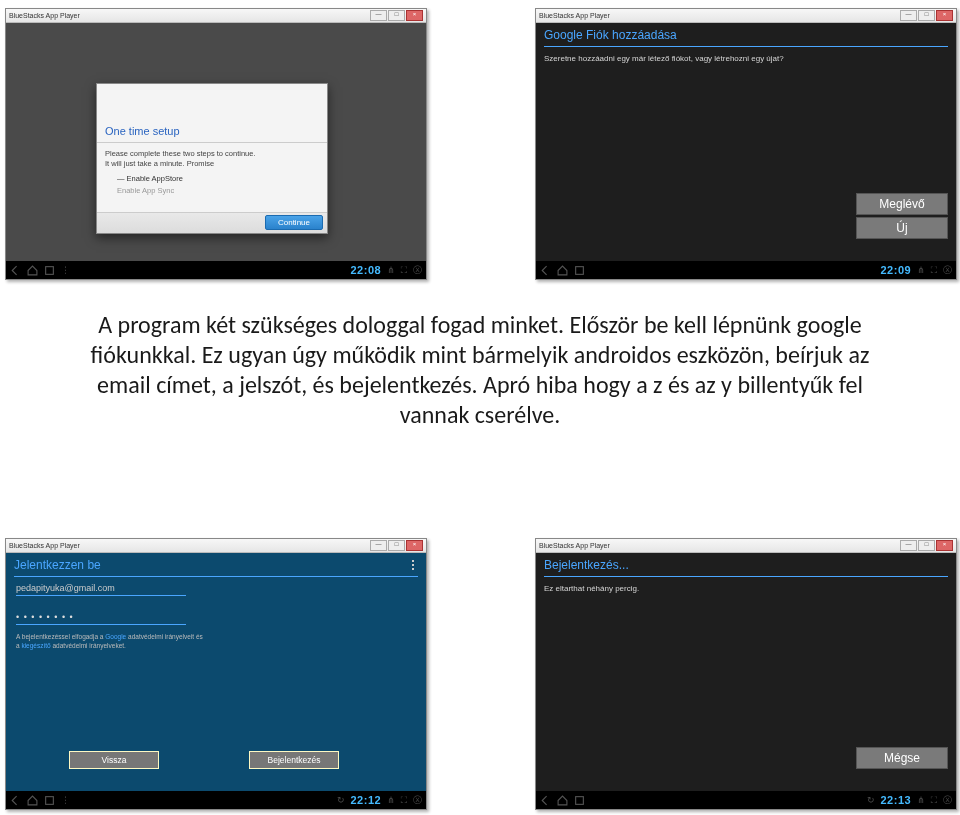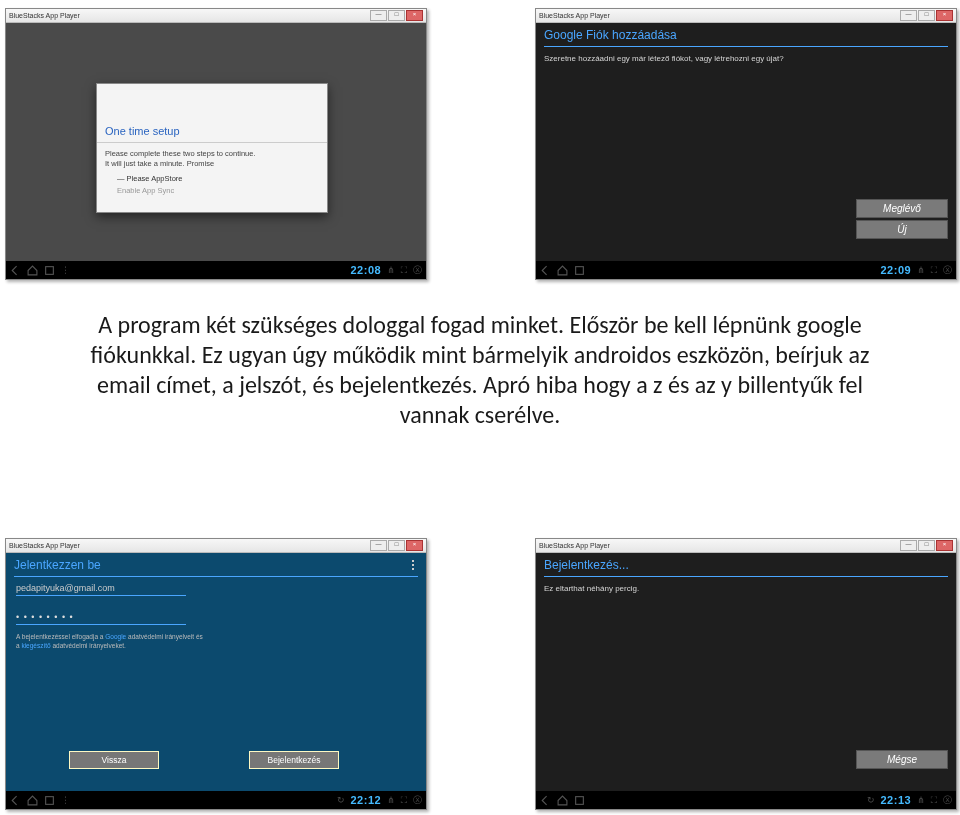--- a/index.html
+++ b/index.html
@@ -180,7 +180,7 @@
         <div>Please complete these two steps to continue.</div>
         <div>It will just take a minute. Promise</div>
         <div class="dialog-list">
-          <div class="item">— <span>Please AppStore</span></div>
+          <div class="item">— <span>Enable AppStore</span></div>
           <div class="item dim">Enable App Sync</div>
         </div>
       </div>

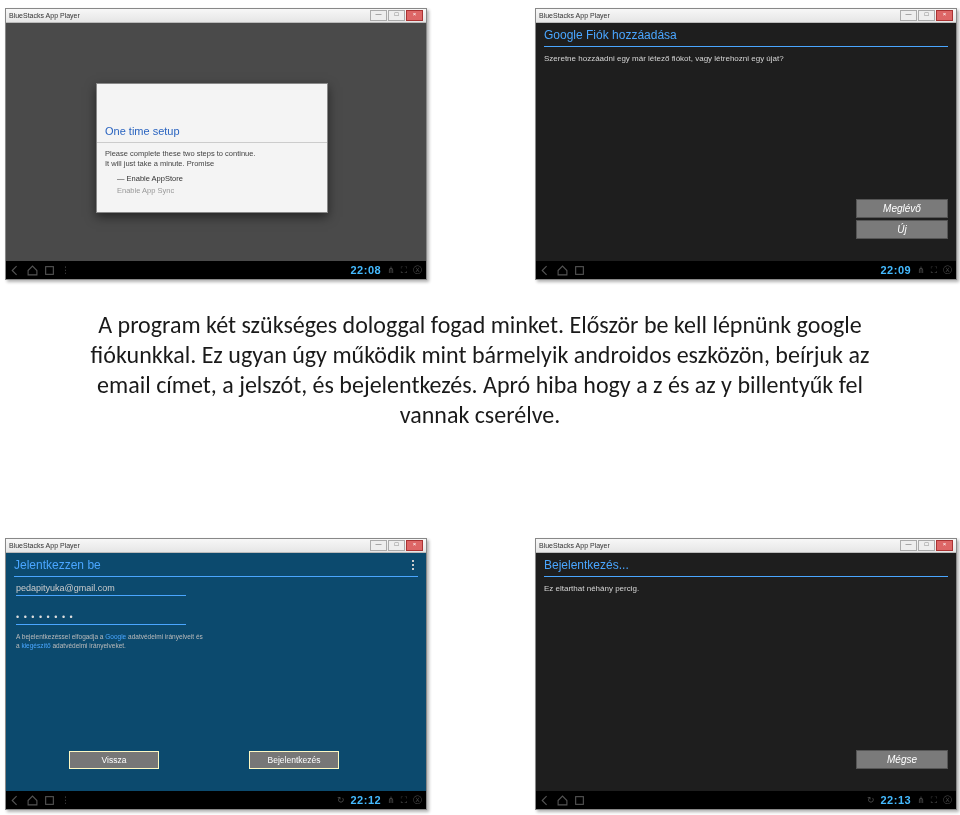--- a/index.html
+++ b/index.html
@@ -77,13 +77,12 @@
   .gray-btn {
     background: #7a7a7a;
     color:#fff;
-    font-size:10px;
+    font-size:12px;
     padding: 3px 0;
     text-align:center;
     width: 90px;
     margin: 2px 8px 2px auto;
     border: 1px solid #555;
-    font-style: italic;
   }
   .gray-btn-row {
     position: absolute;

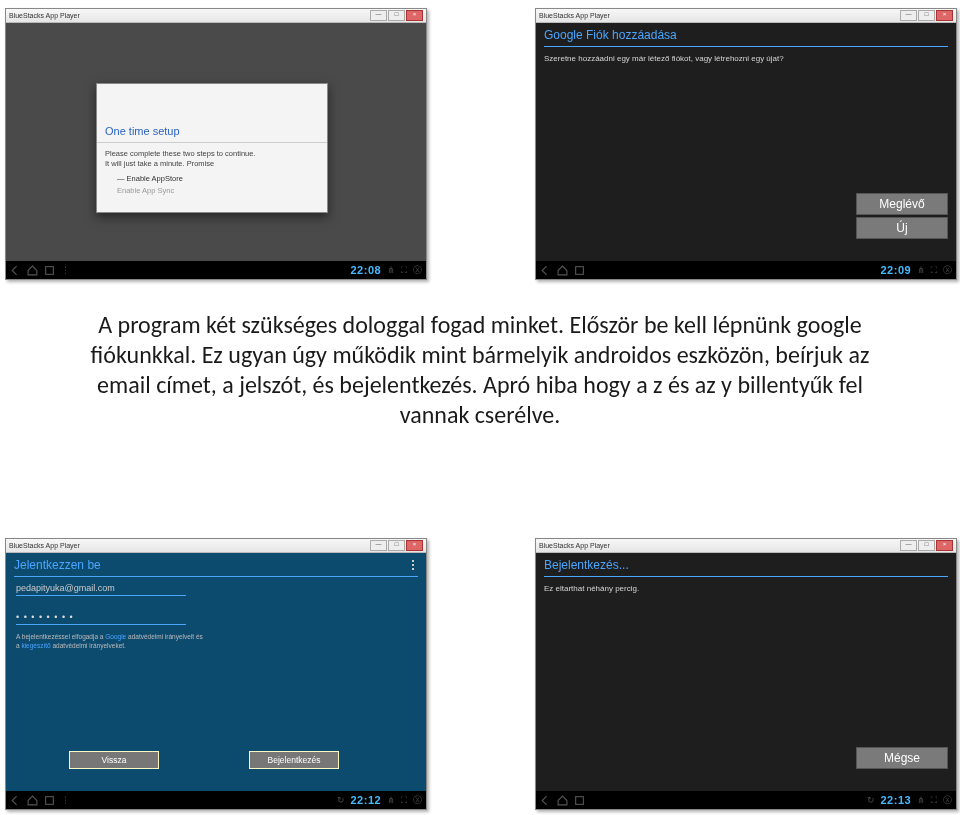--- a/index.html
+++ b/index.html
@@ -183,6 +183,9 @@
           <div class="item dim">Enable App Sync</div>
         </div>
       </div>
+      <div class="dialog-footer">
+        <div class="blue-btn">Continue</div>
+      </div>
     </div>
   </div>
   <div class="android-bar">

